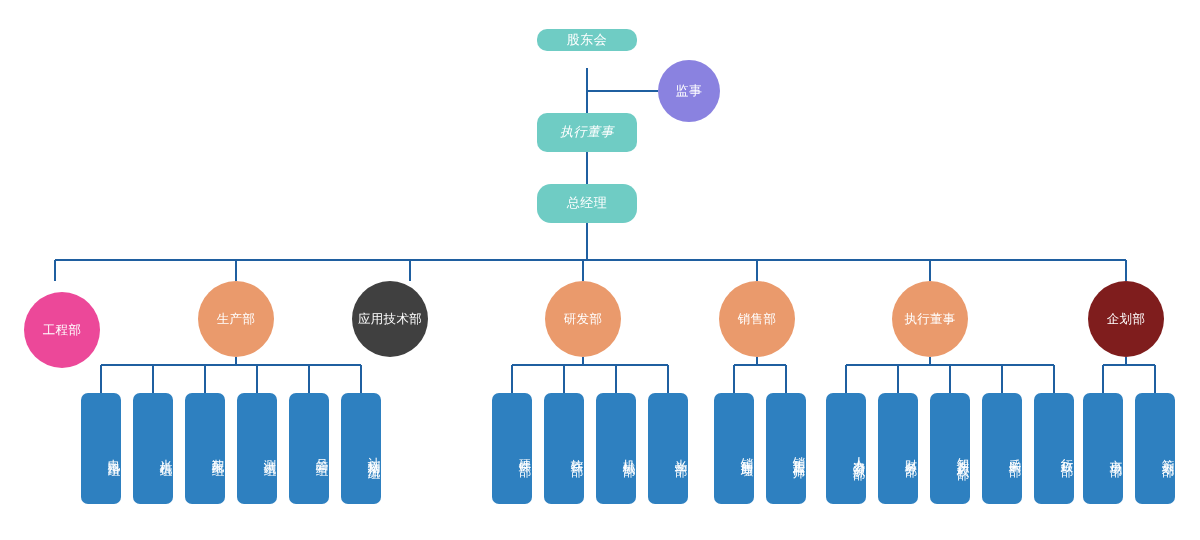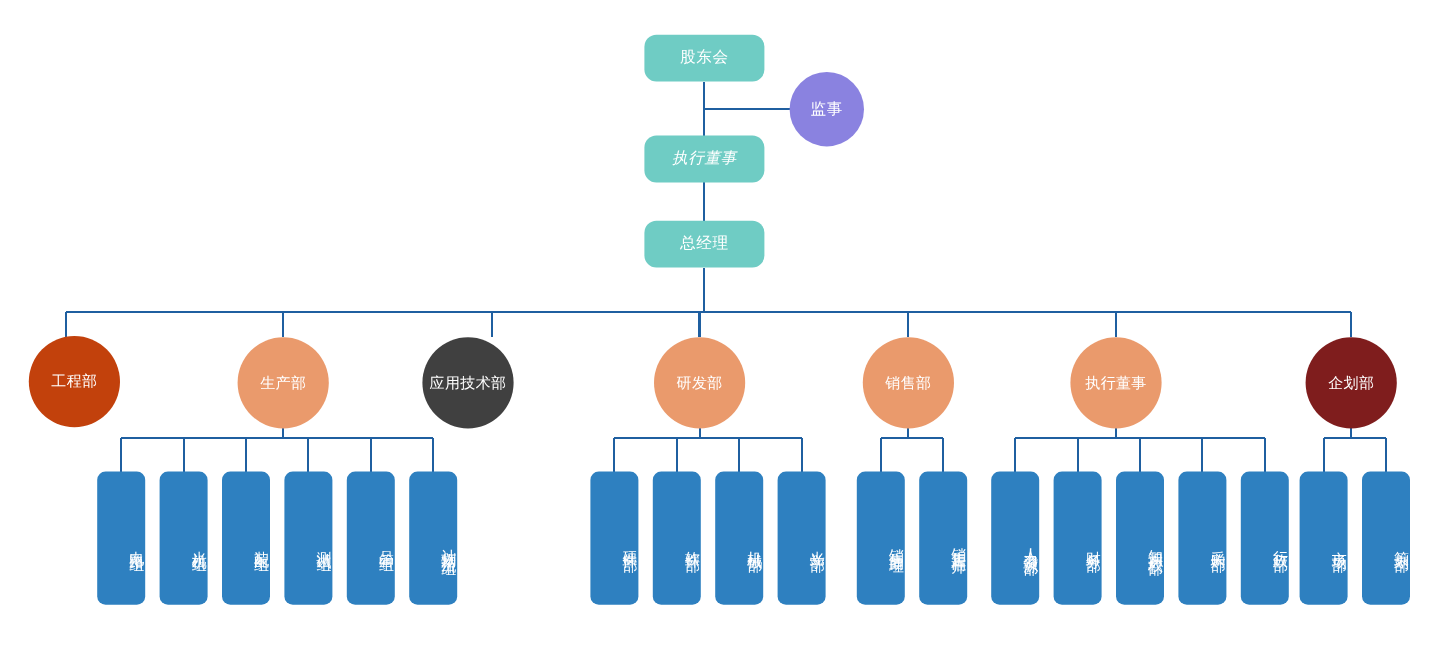--- a/index.html
+++ b/index.html
@@ -110,7 +110,7 @@
       <line x1="1155" y1="365" x2="1155" y2="393" stroke="#1F5FA0" stroke-width="1.8" shape-rendering="crispEdges"></line>
     </svg>
   <div id="node-layer">
-      <div class="node node-exec" style="left: 537px; top: 29px; width: 100px; height: 39px; background: rgb(111, 204, 196);">
+      <div class="node node-exec" style="left: 537px; top: 29px; width: 100px; height: 22px; background: rgb(111, 204, 196);">
         <span>股东会</span>
       </div>
       <div class="node node-exec" style="left: 537px; top: 113px; width: 100px; height: 39px; background: rgb(111, 204, 196); font-style: italic;">

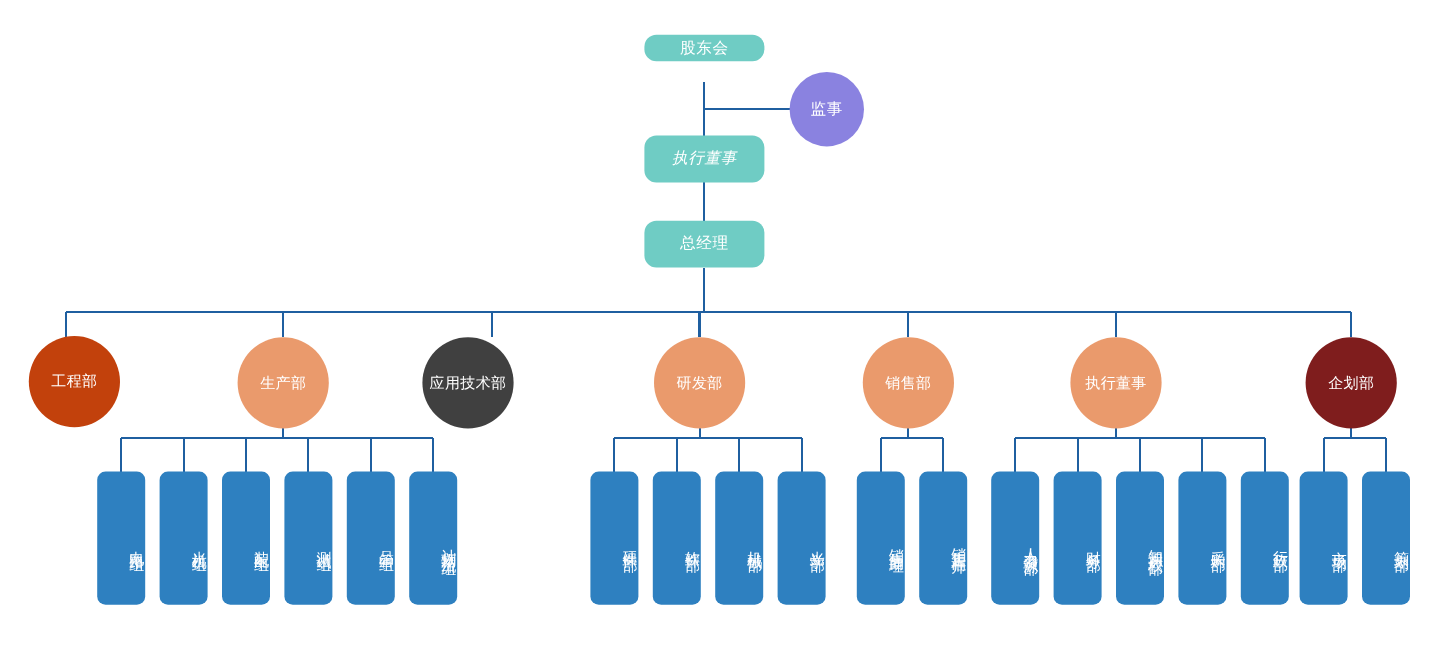--- a/index.html
+++ b/index.html
@@ -116,7 +116,7 @@
       <div class="node node-exec" style="left: 537px; top: 113px; width: 100px; height: 39px; background: rgb(111, 204, 196); font-style: italic;">
         <span>执行董事</span>
       </div>
-      <div class="node node-exec" style="left: 537px; top: 184px; width: 100px; height: 39px; background: rgb(111, 204, 196);">
+      <div class="node node-exec" style="left: 537px; top: 184px; width: 100px; height: 39px; background: rgb(111, 204, 196); border-radius: 14px;">
         <span>总经理</span>
       </div>
       <div class="node node-supervisor" style="left: 658px; top: 60px; width: 62px; height: 62px; background: rgb(138, 130, 224);">

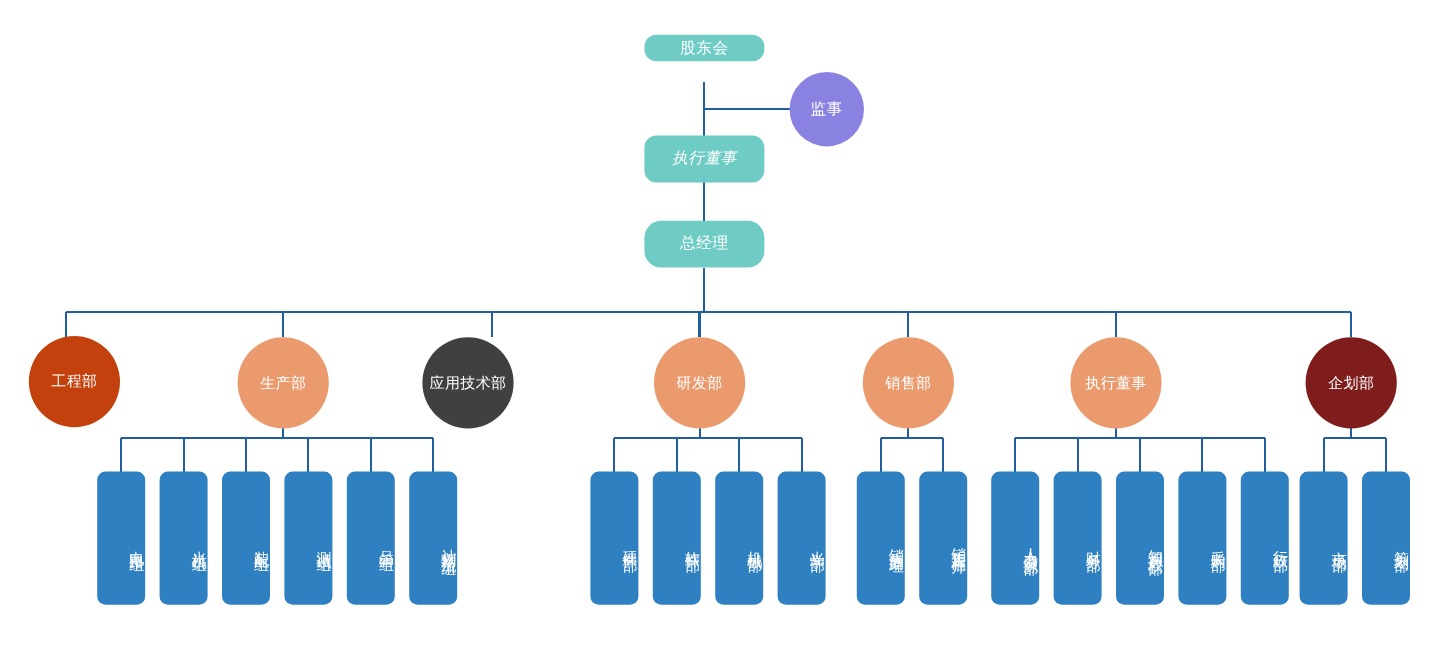--- a/index.html
+++ b/index.html
@@ -122,7 +122,7 @@
       <div class="node node-supervisor" style="left: 658px; top: 60px; width: 62px; height: 62px; background: rgb(138, 130, 224);">
         <span>监事</span>
       </div>
-      <div class="node node-dept" style="left: 24px; top: 280px; width: 76px; height: 76px; background: #c2410c;">
+      <div class="node node-dept" style="left: 24px; top: 292px; width: 76px; height: 76px; background: #ec4899;">
         <span>工程部</span>
       </div>
       <div class="node node-dept" style="left: 198px; top: 281px; width: 76px; height: 76px; background: rgb(234, 154, 108);">

